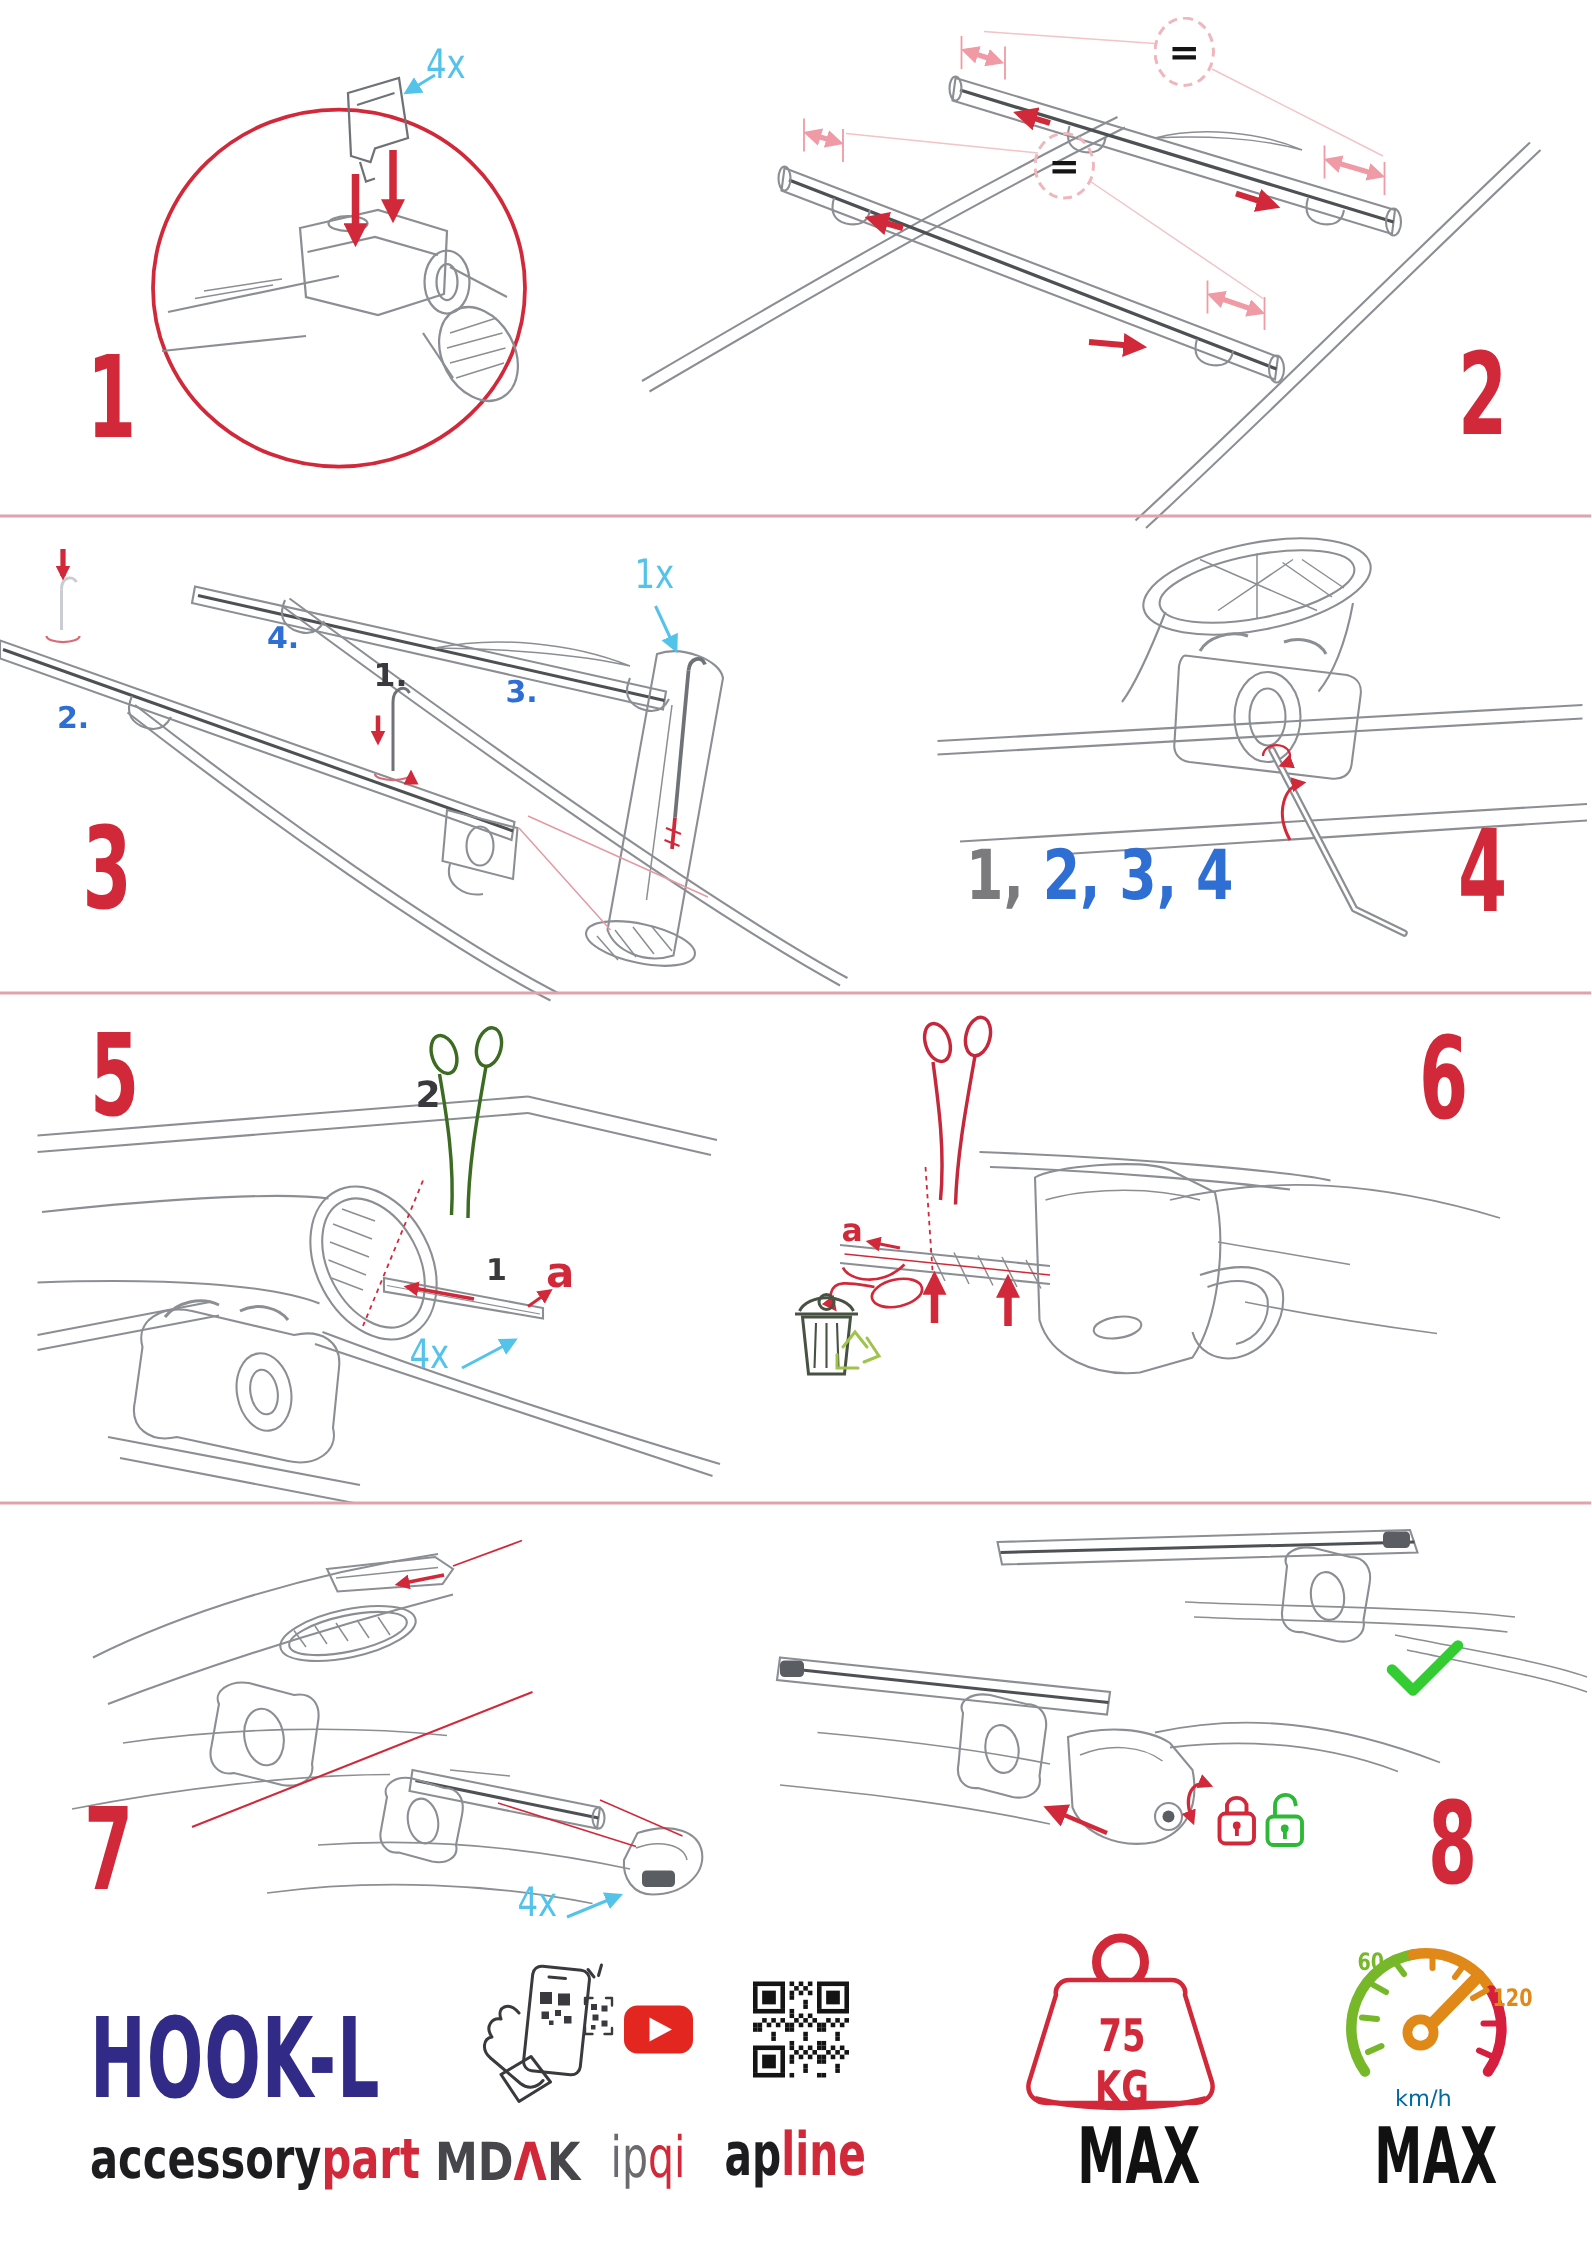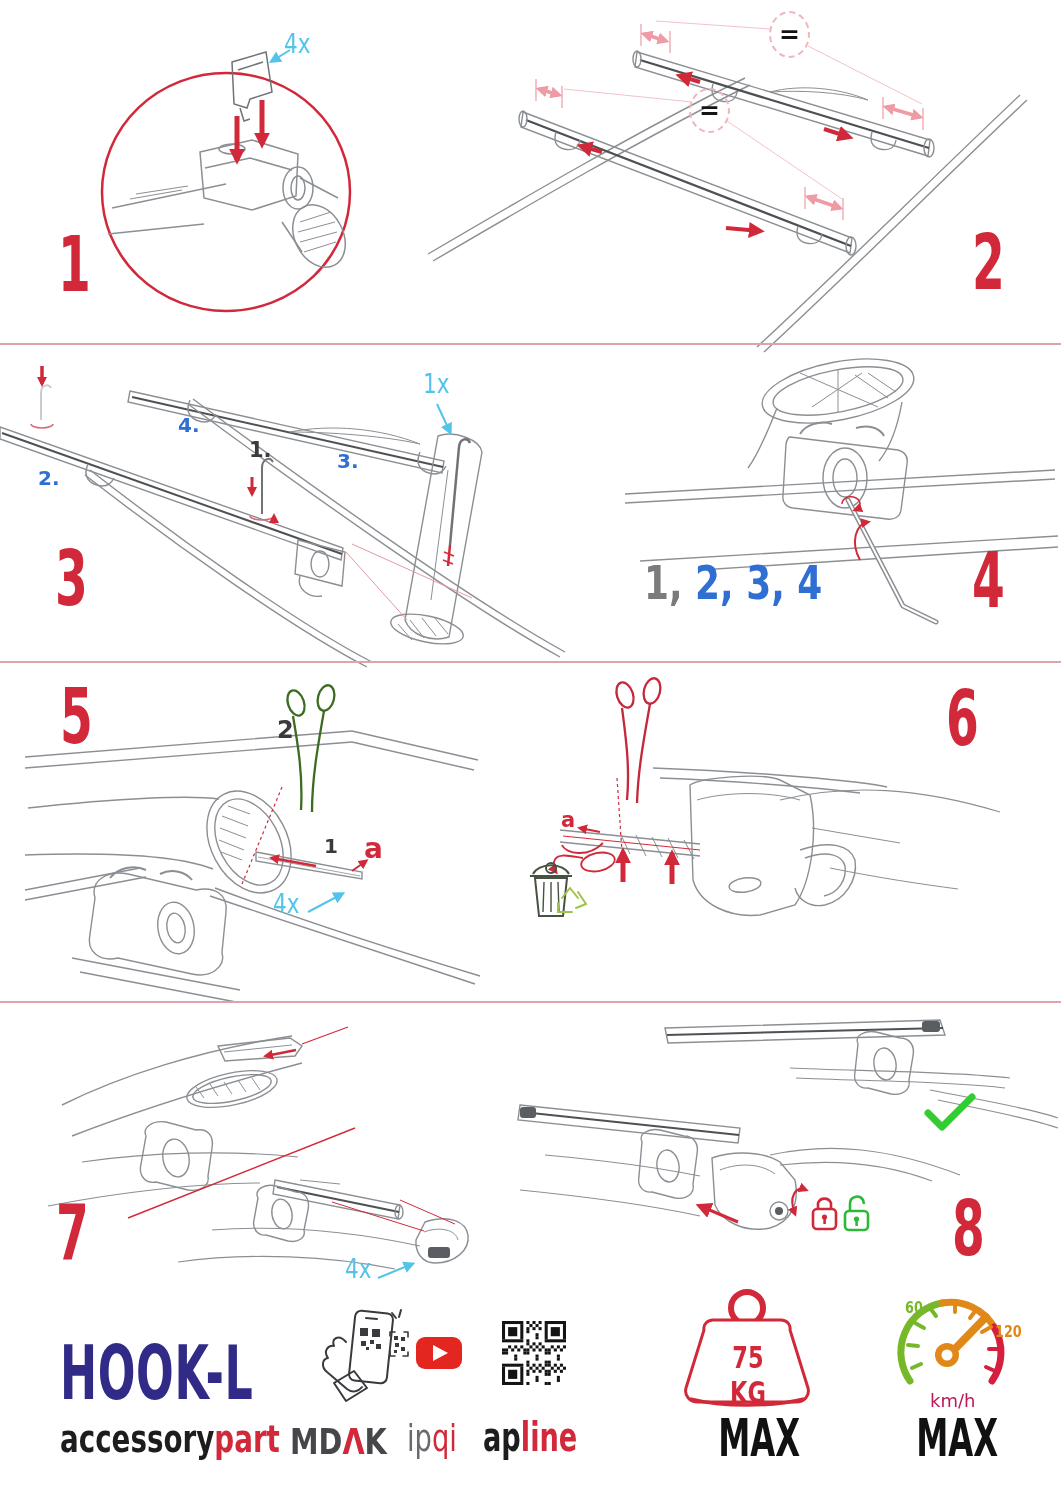--- a/index.html
+++ b/index.html
@@ -565,7 +565,7 @@
 
 <div class="abs speedtick" style="left:905px;top:1298px;color:#76b82a">60</div>
 <div class="abs speedtick" style="left:995px;top:1322px;color:#e08818">120</div>
-<div class="abs" style="left:930px;top:1390px;font-size:18px;color:#be185d">km/h</div>
+<div class="abs" style="left:930px;top:1390px;font-size:15px;color:#0369a1">km/h</div>
 <div class="abs maxlab" style="left:898px;top:1408px;width:96px">MAX</div>
 
 </body></html>

